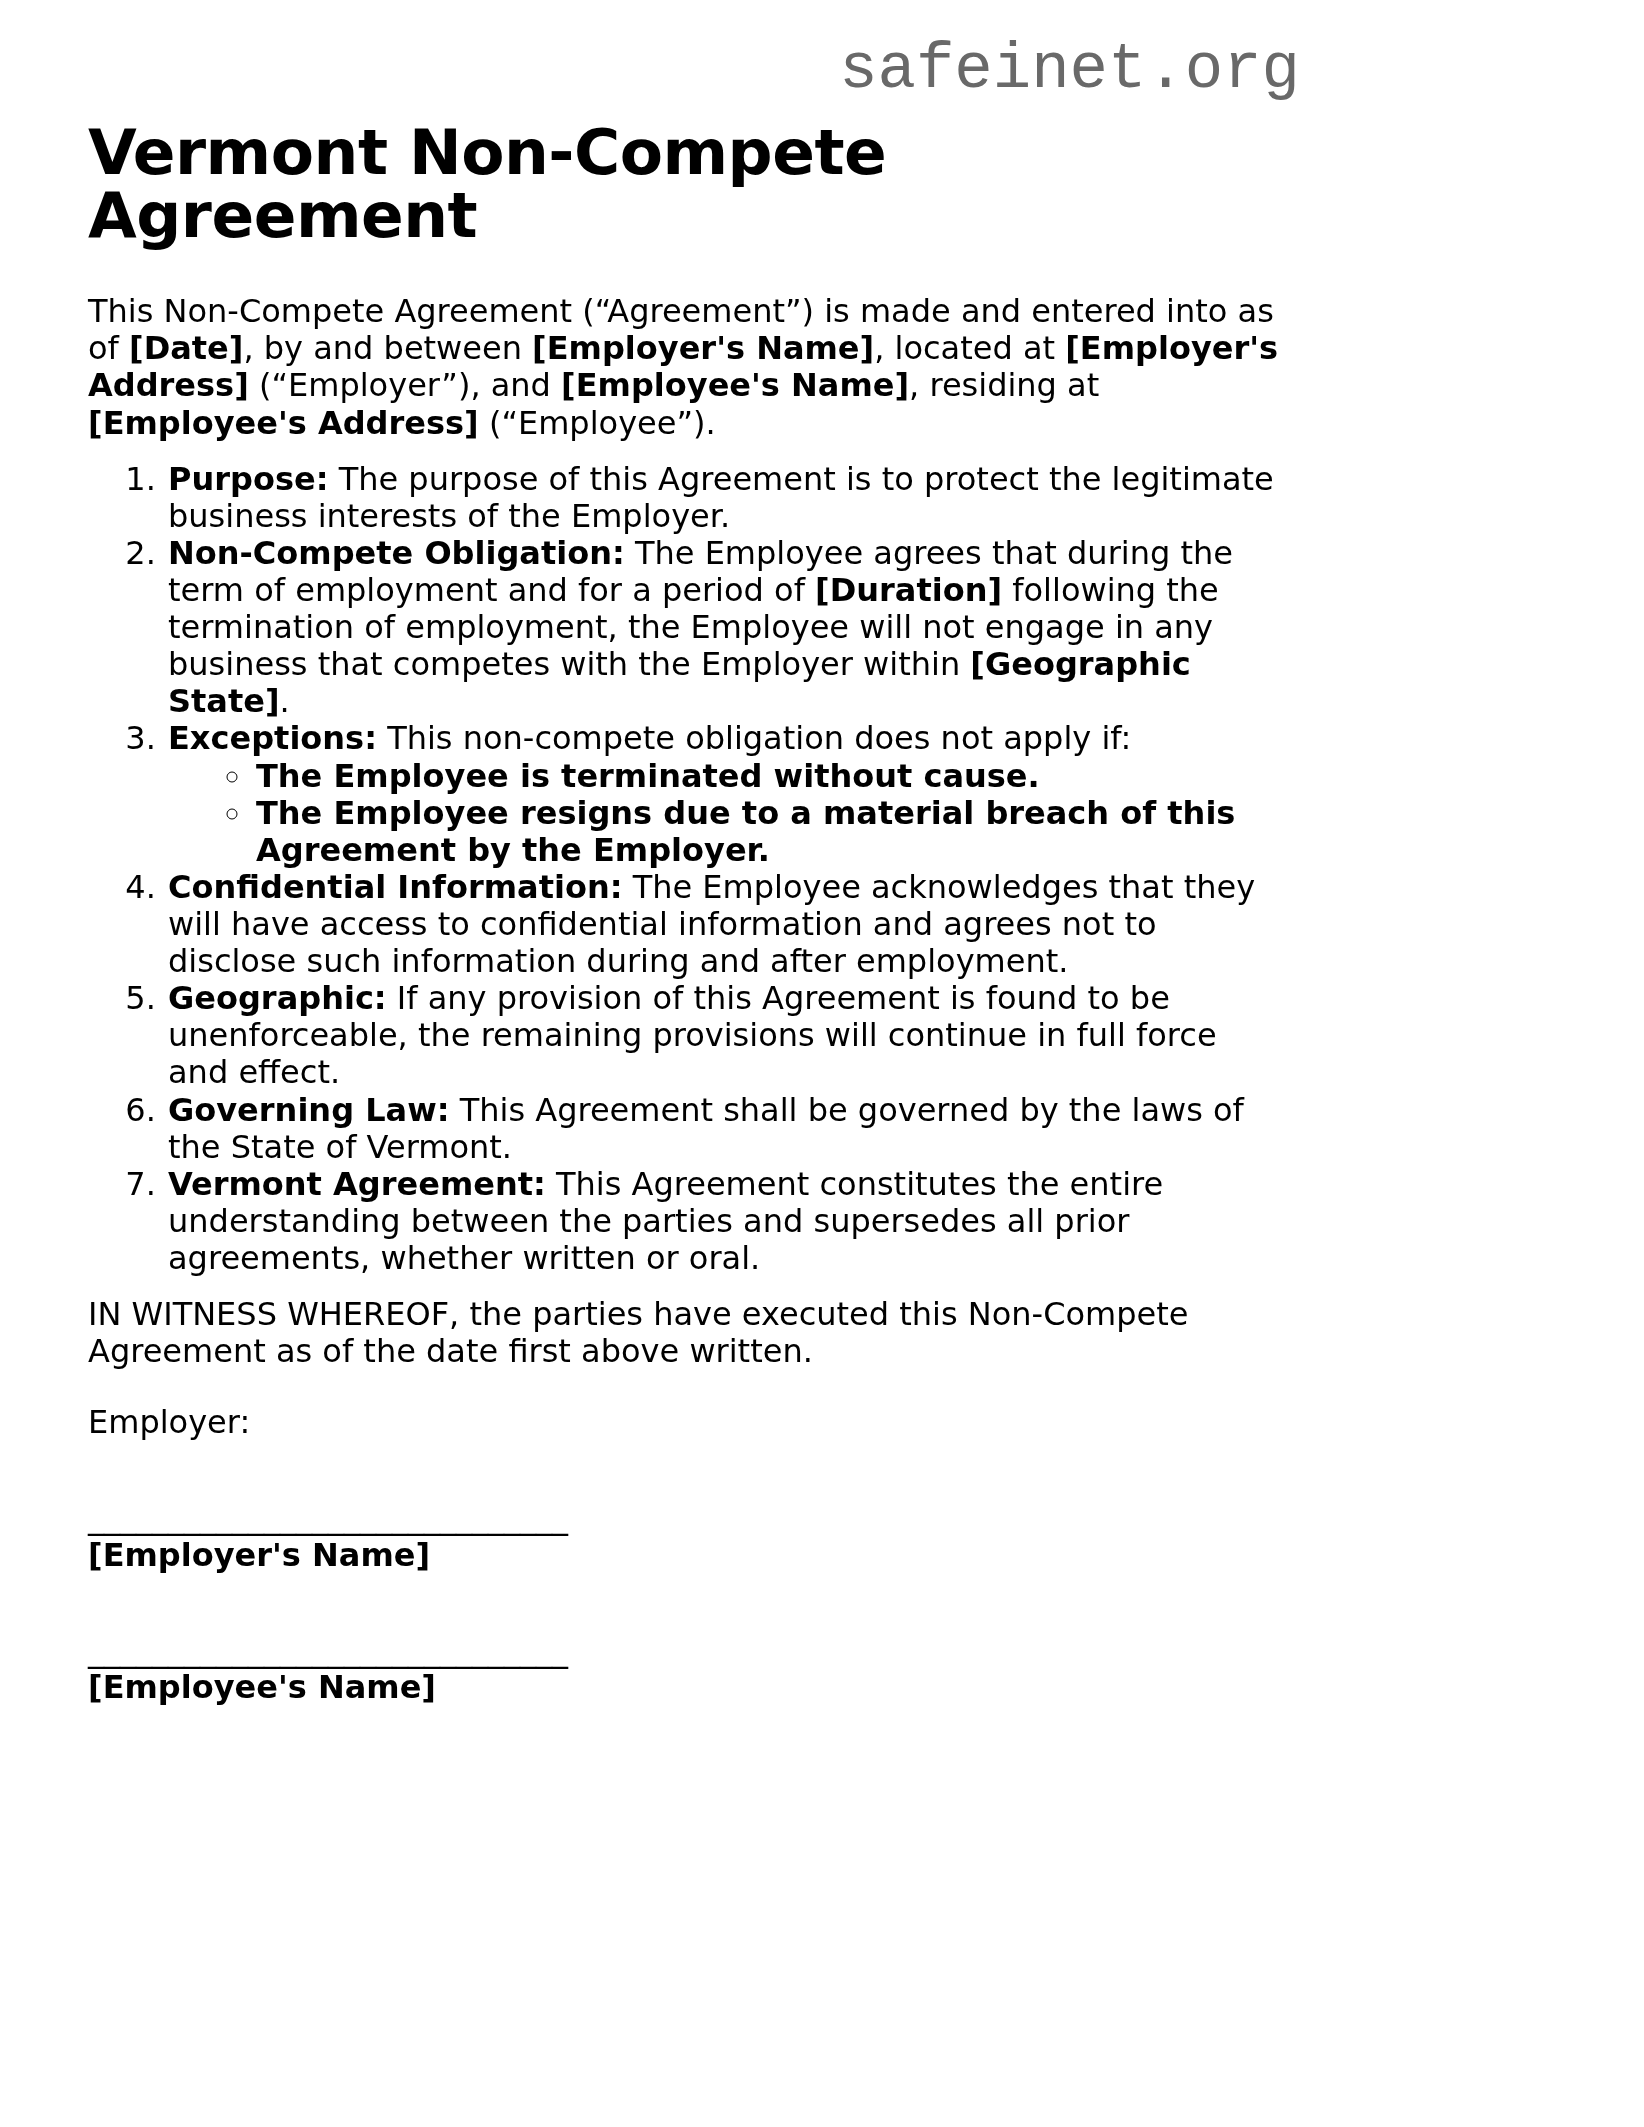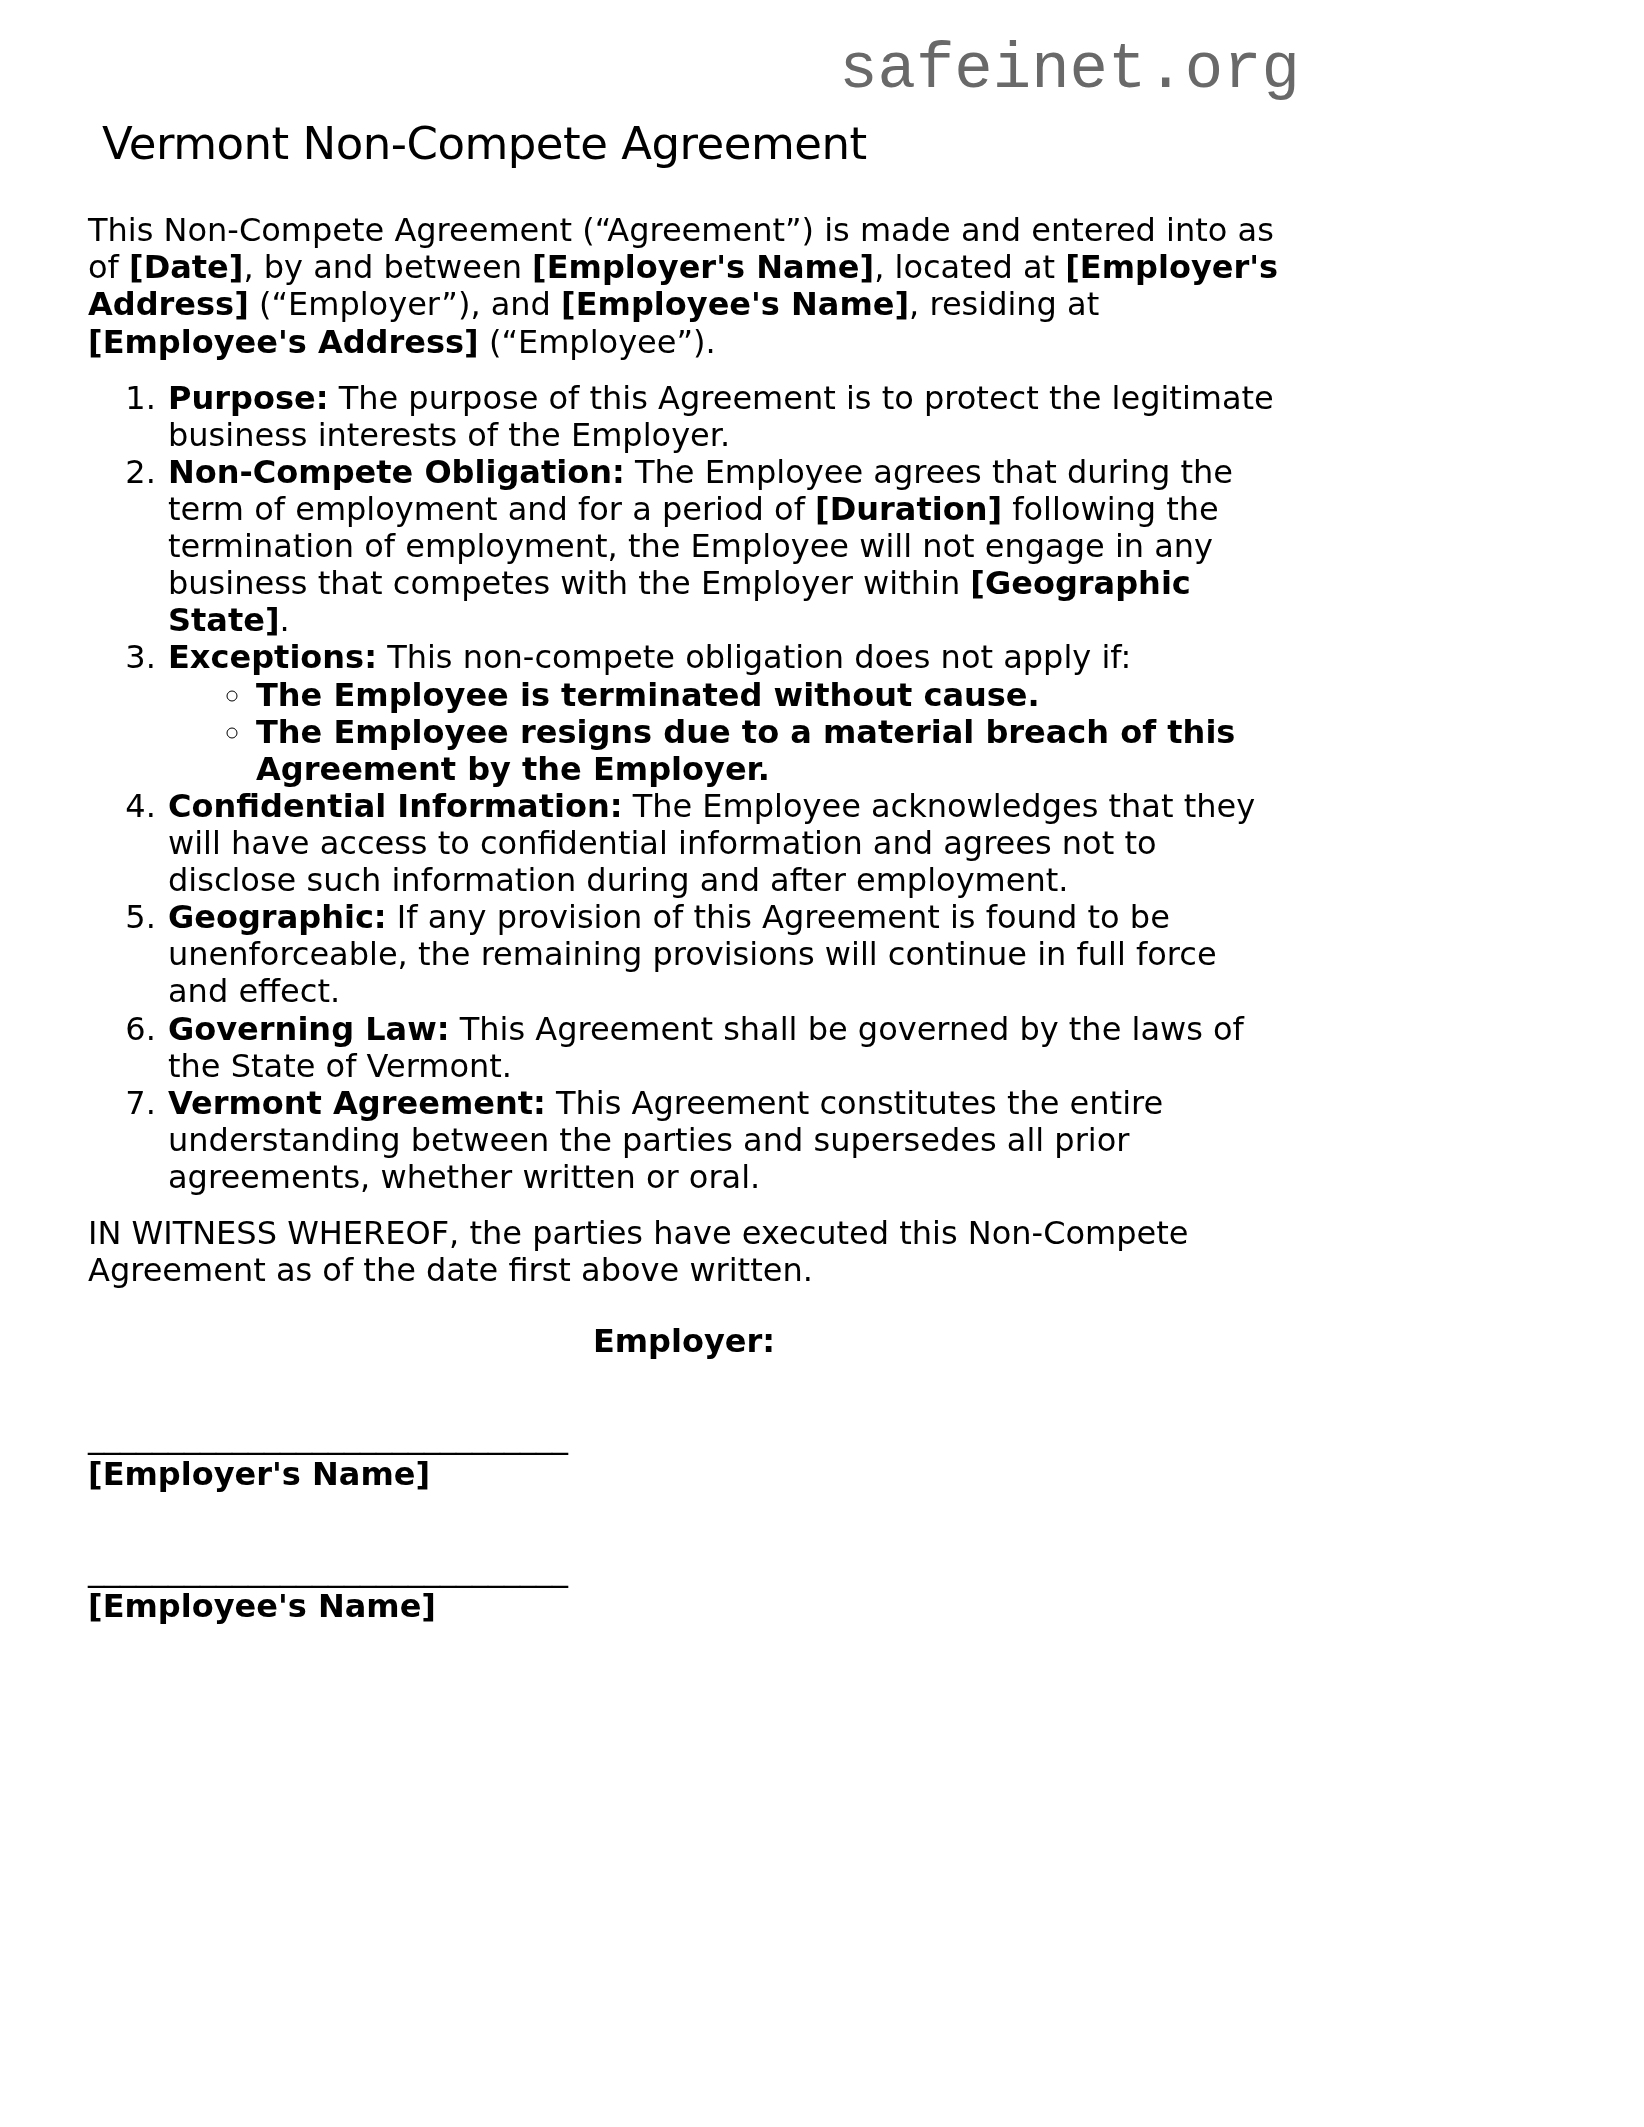--- a/index.html
+++ b/index.html
@@ -30,10 +30,10 @@
     white-space: nowrap;
   }
   h1.doc-title {
-    font-size: 45px;
+    font-size: 63px;
     line-height: 1.0;
-    font-weight: normal;
-    margin: 18px 0 46px 14px;
+    font-weight: bold;
+    margin: 18px 0 46px 0;
     letter-spacing: -0.5px;
   }
   p {

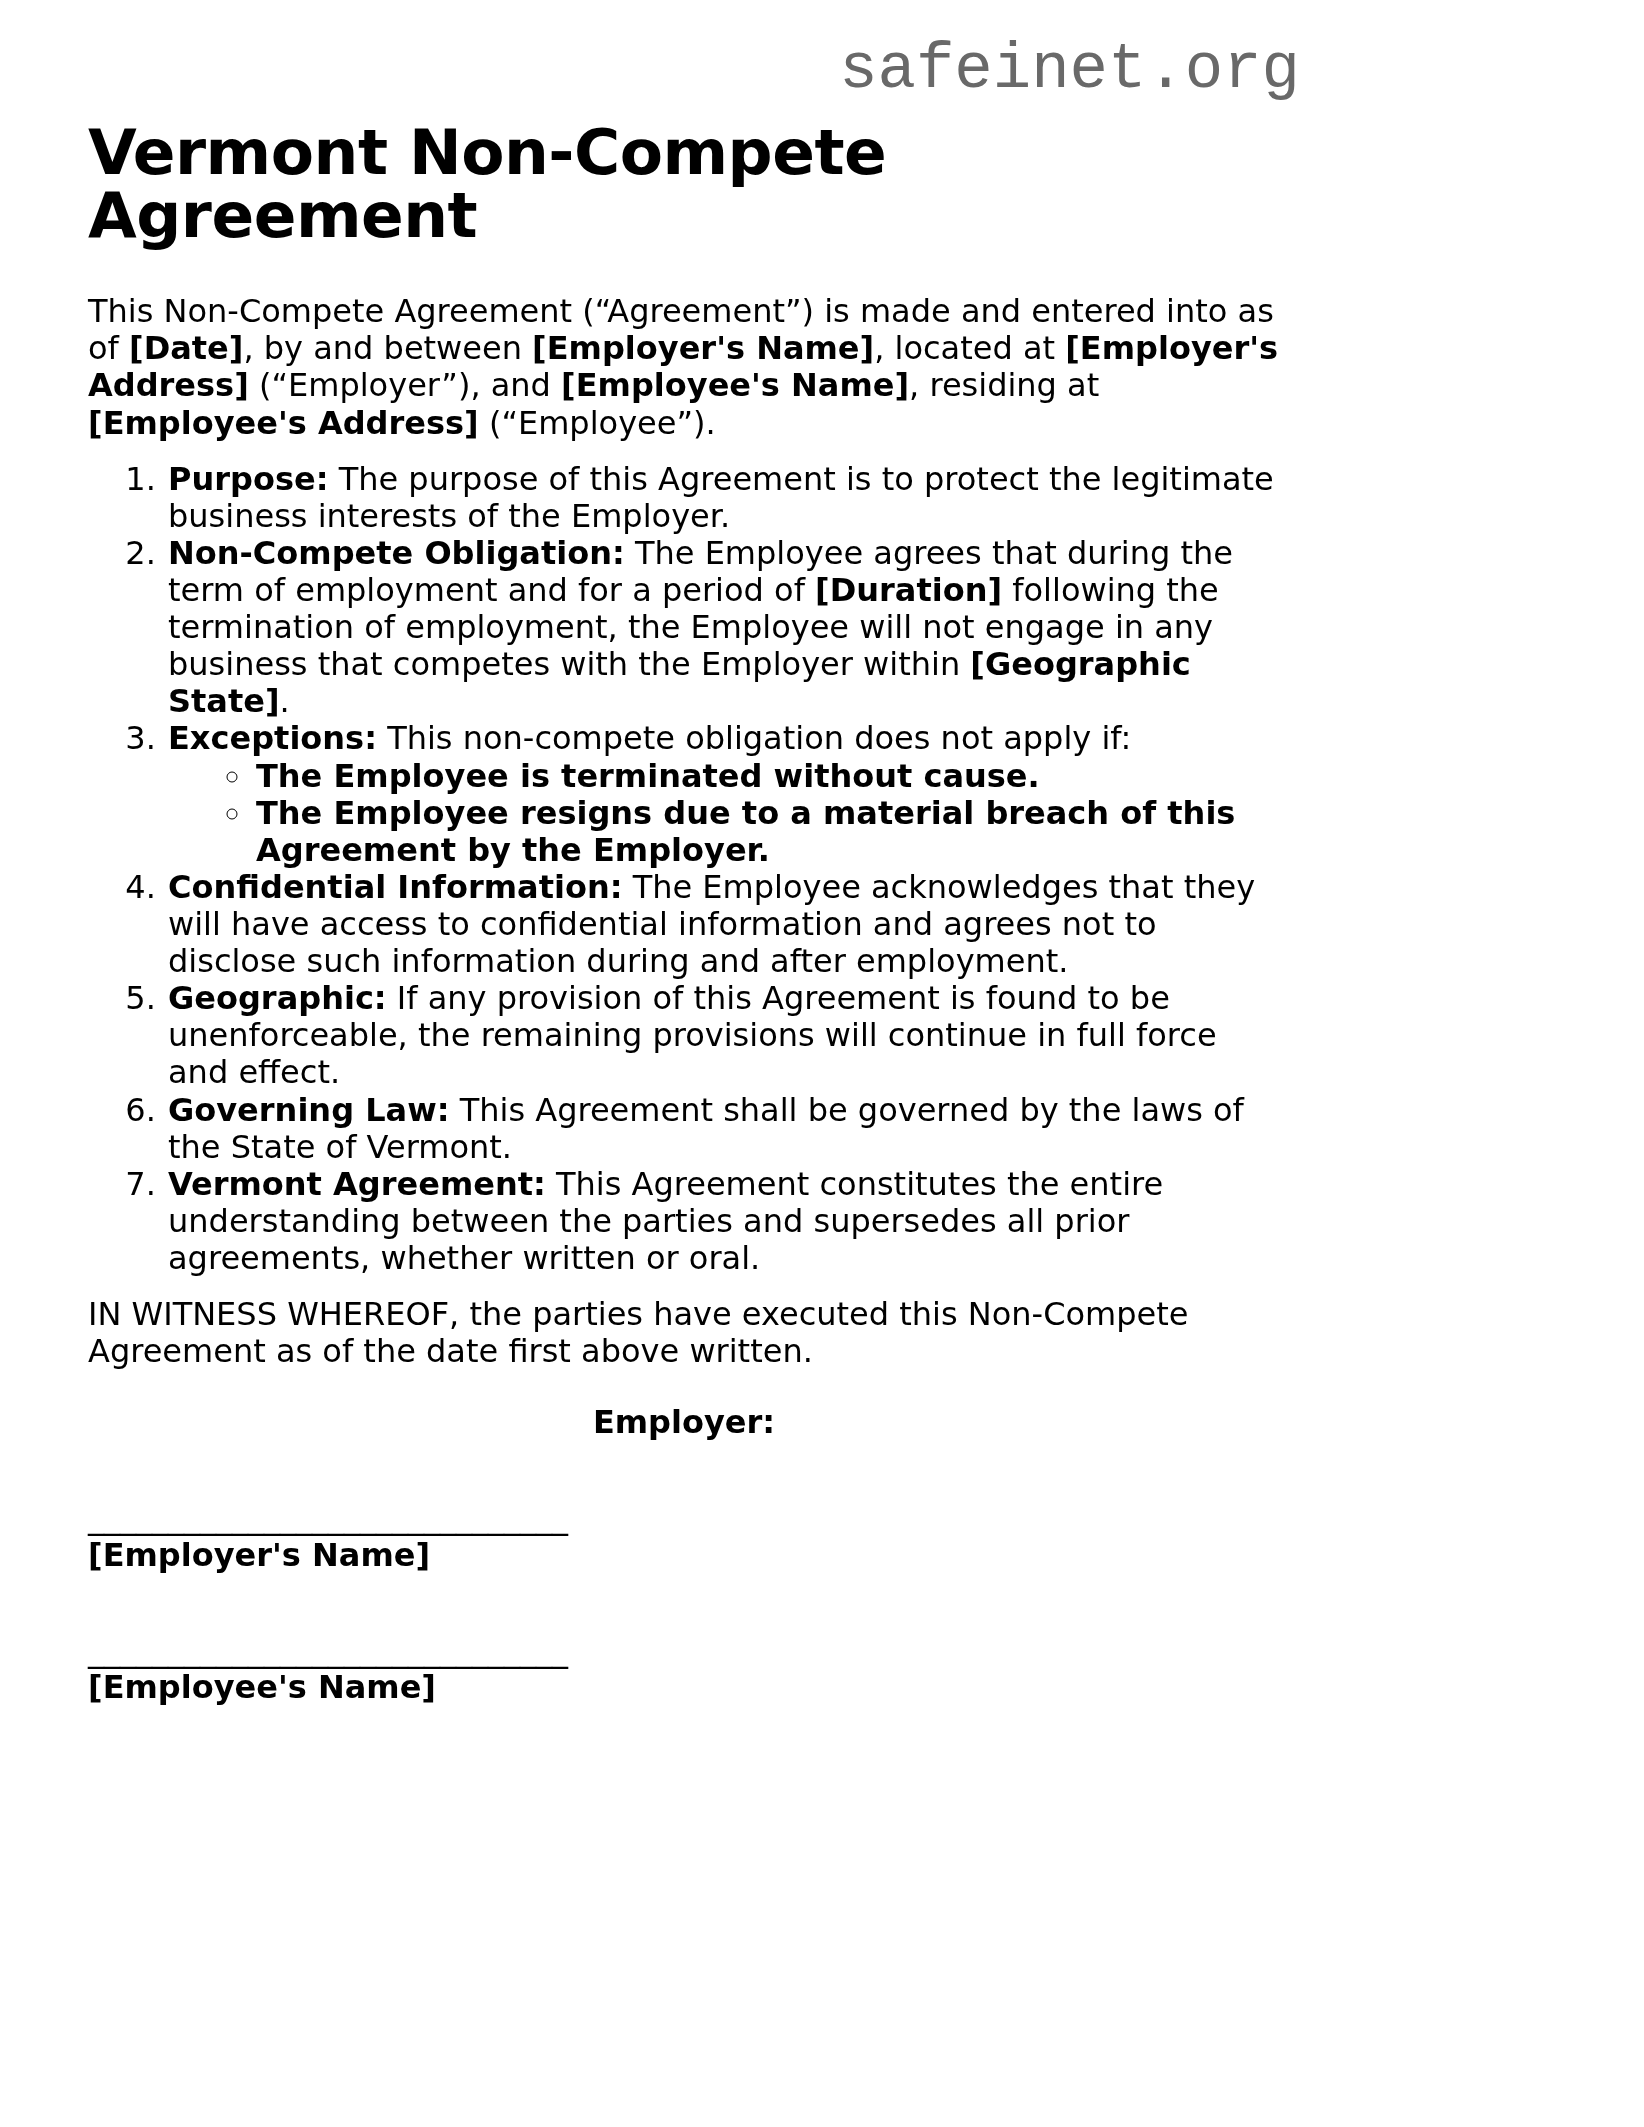--- a/index.html
+++ b/index.html
@@ -58,10 +58,9 @@
     padding-left: 2px;
   }
   .sig-label {
-    font-weight: bold;
+    font-weight: normal;
     margin-top: 34px;
     margin-bottom: 0;
-    text-align: center;
   }
   .sig-block {
     margin-top: 58px;

